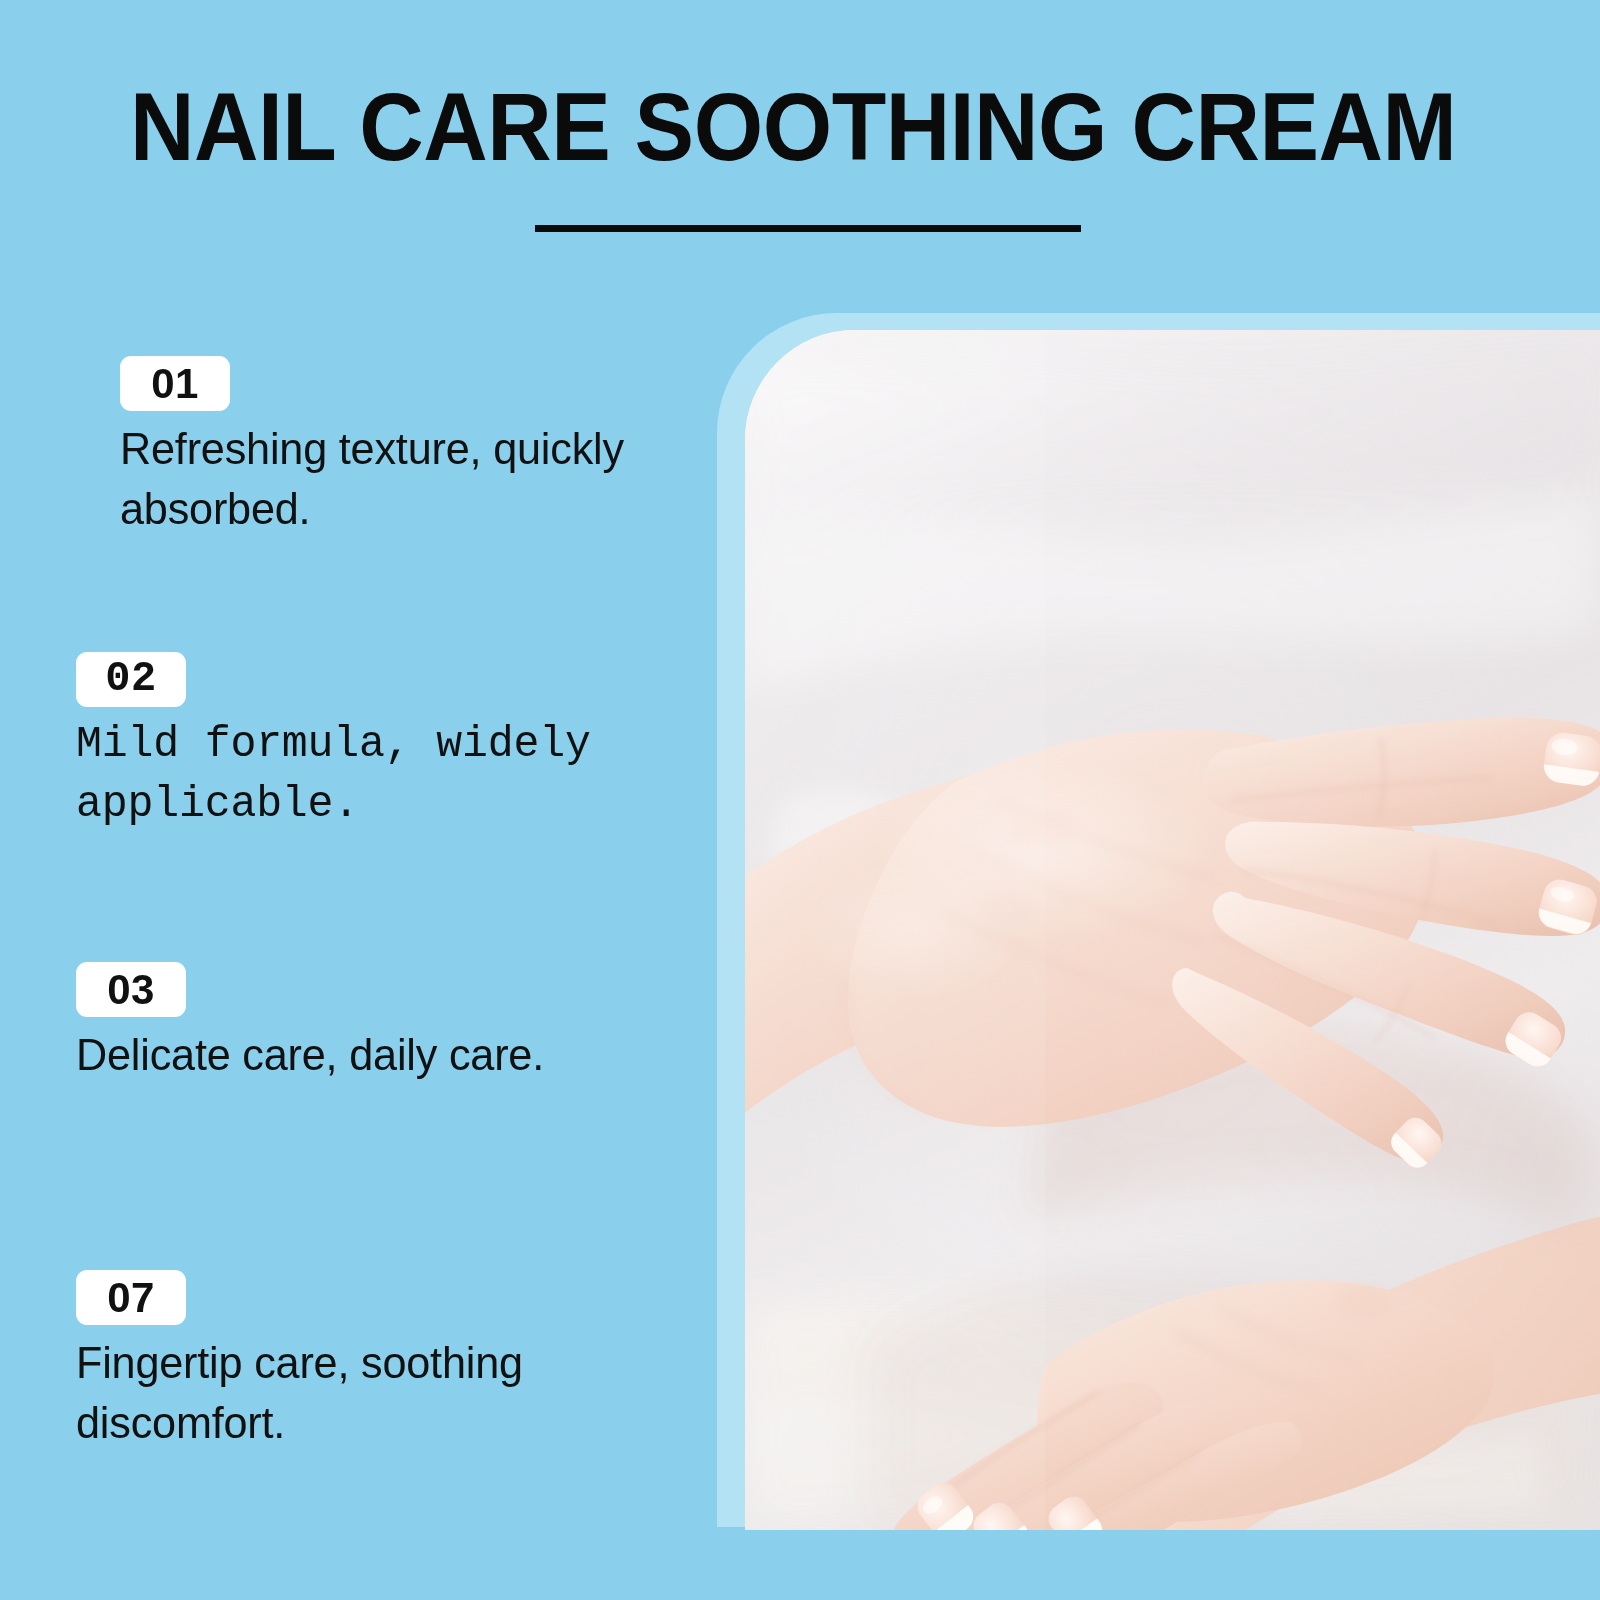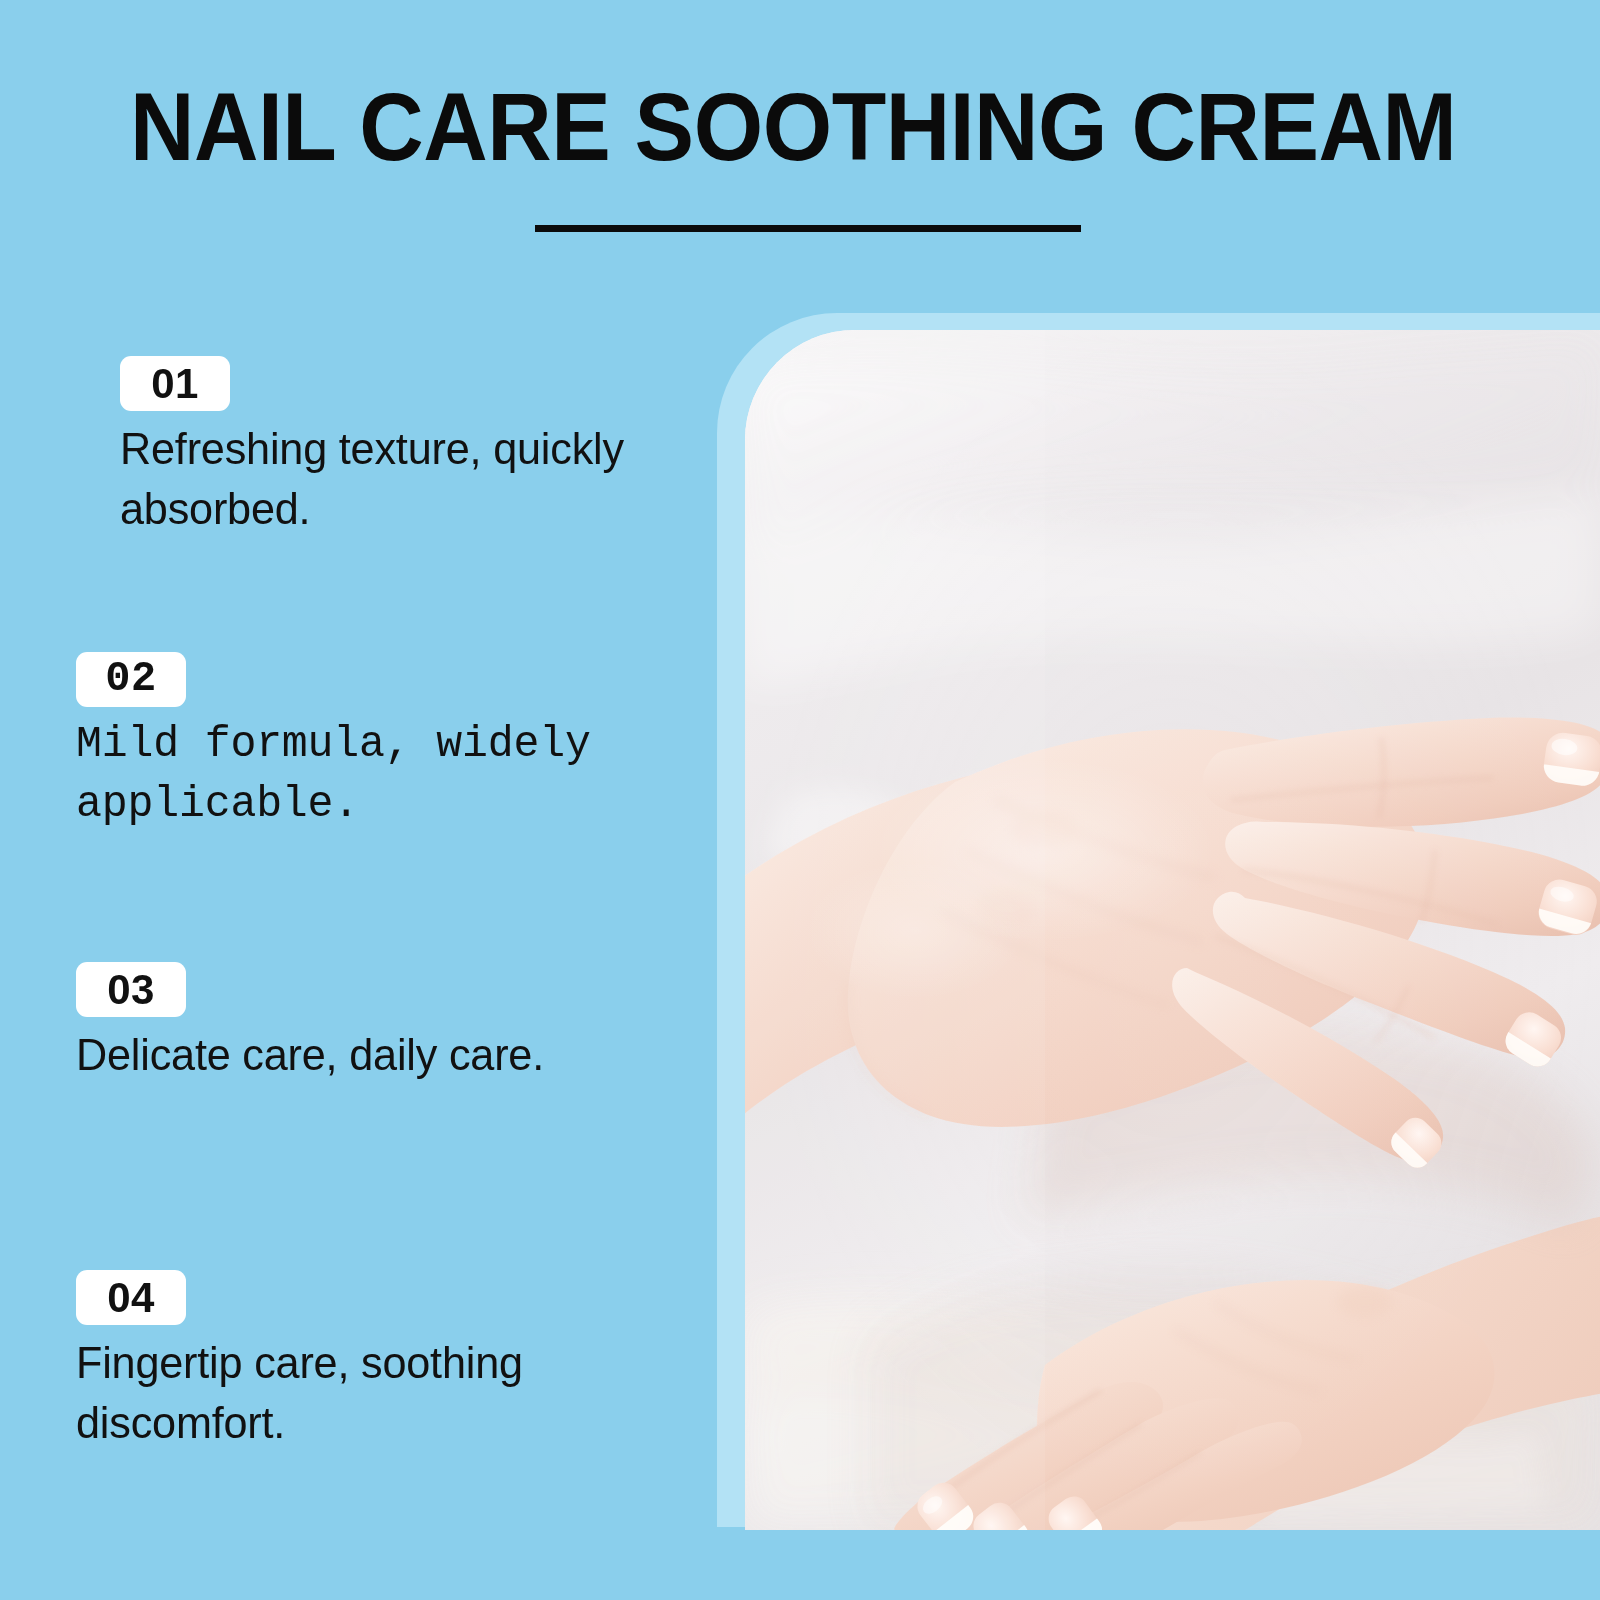--- a/index.html
+++ b/index.html
@@ -151,7 +151,7 @@
     </div>
 
     <div class="feature feature-3">
-      <div class="badge">04</div>
+      <div class="badge">07</div>
       <div class="feature-text">Fingertip care, soothing discomfort.</div>
     </div>
 

